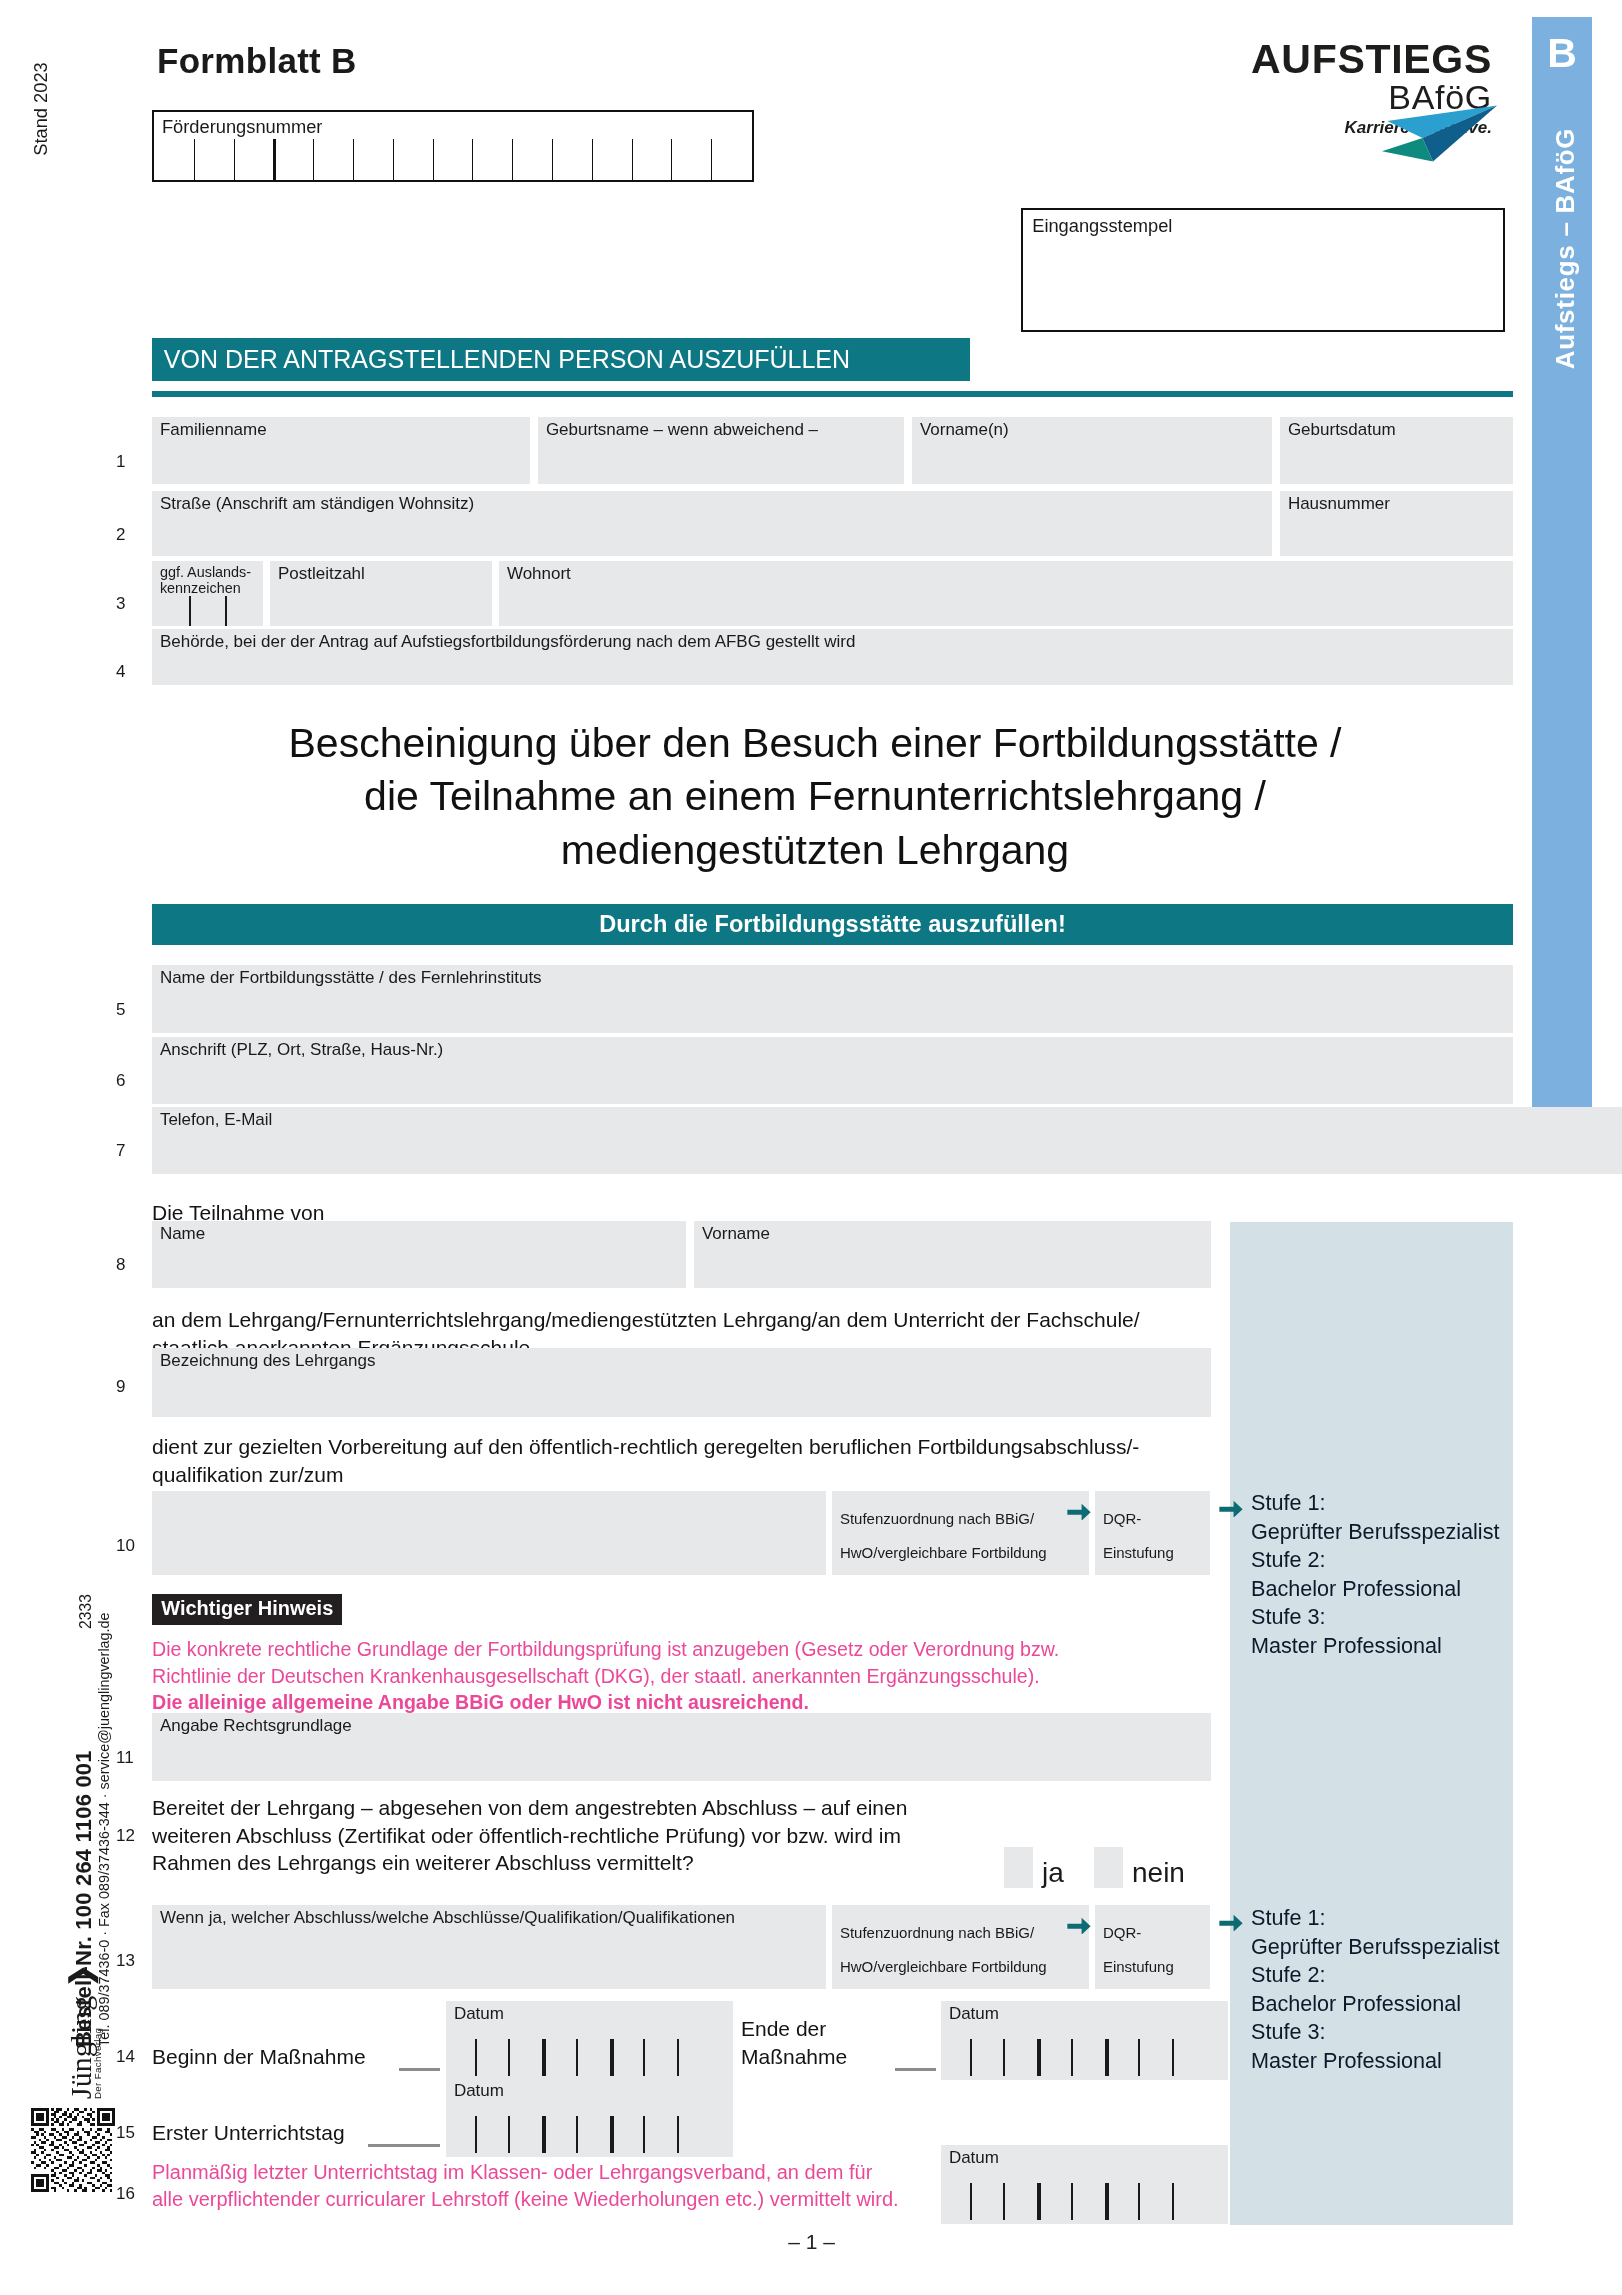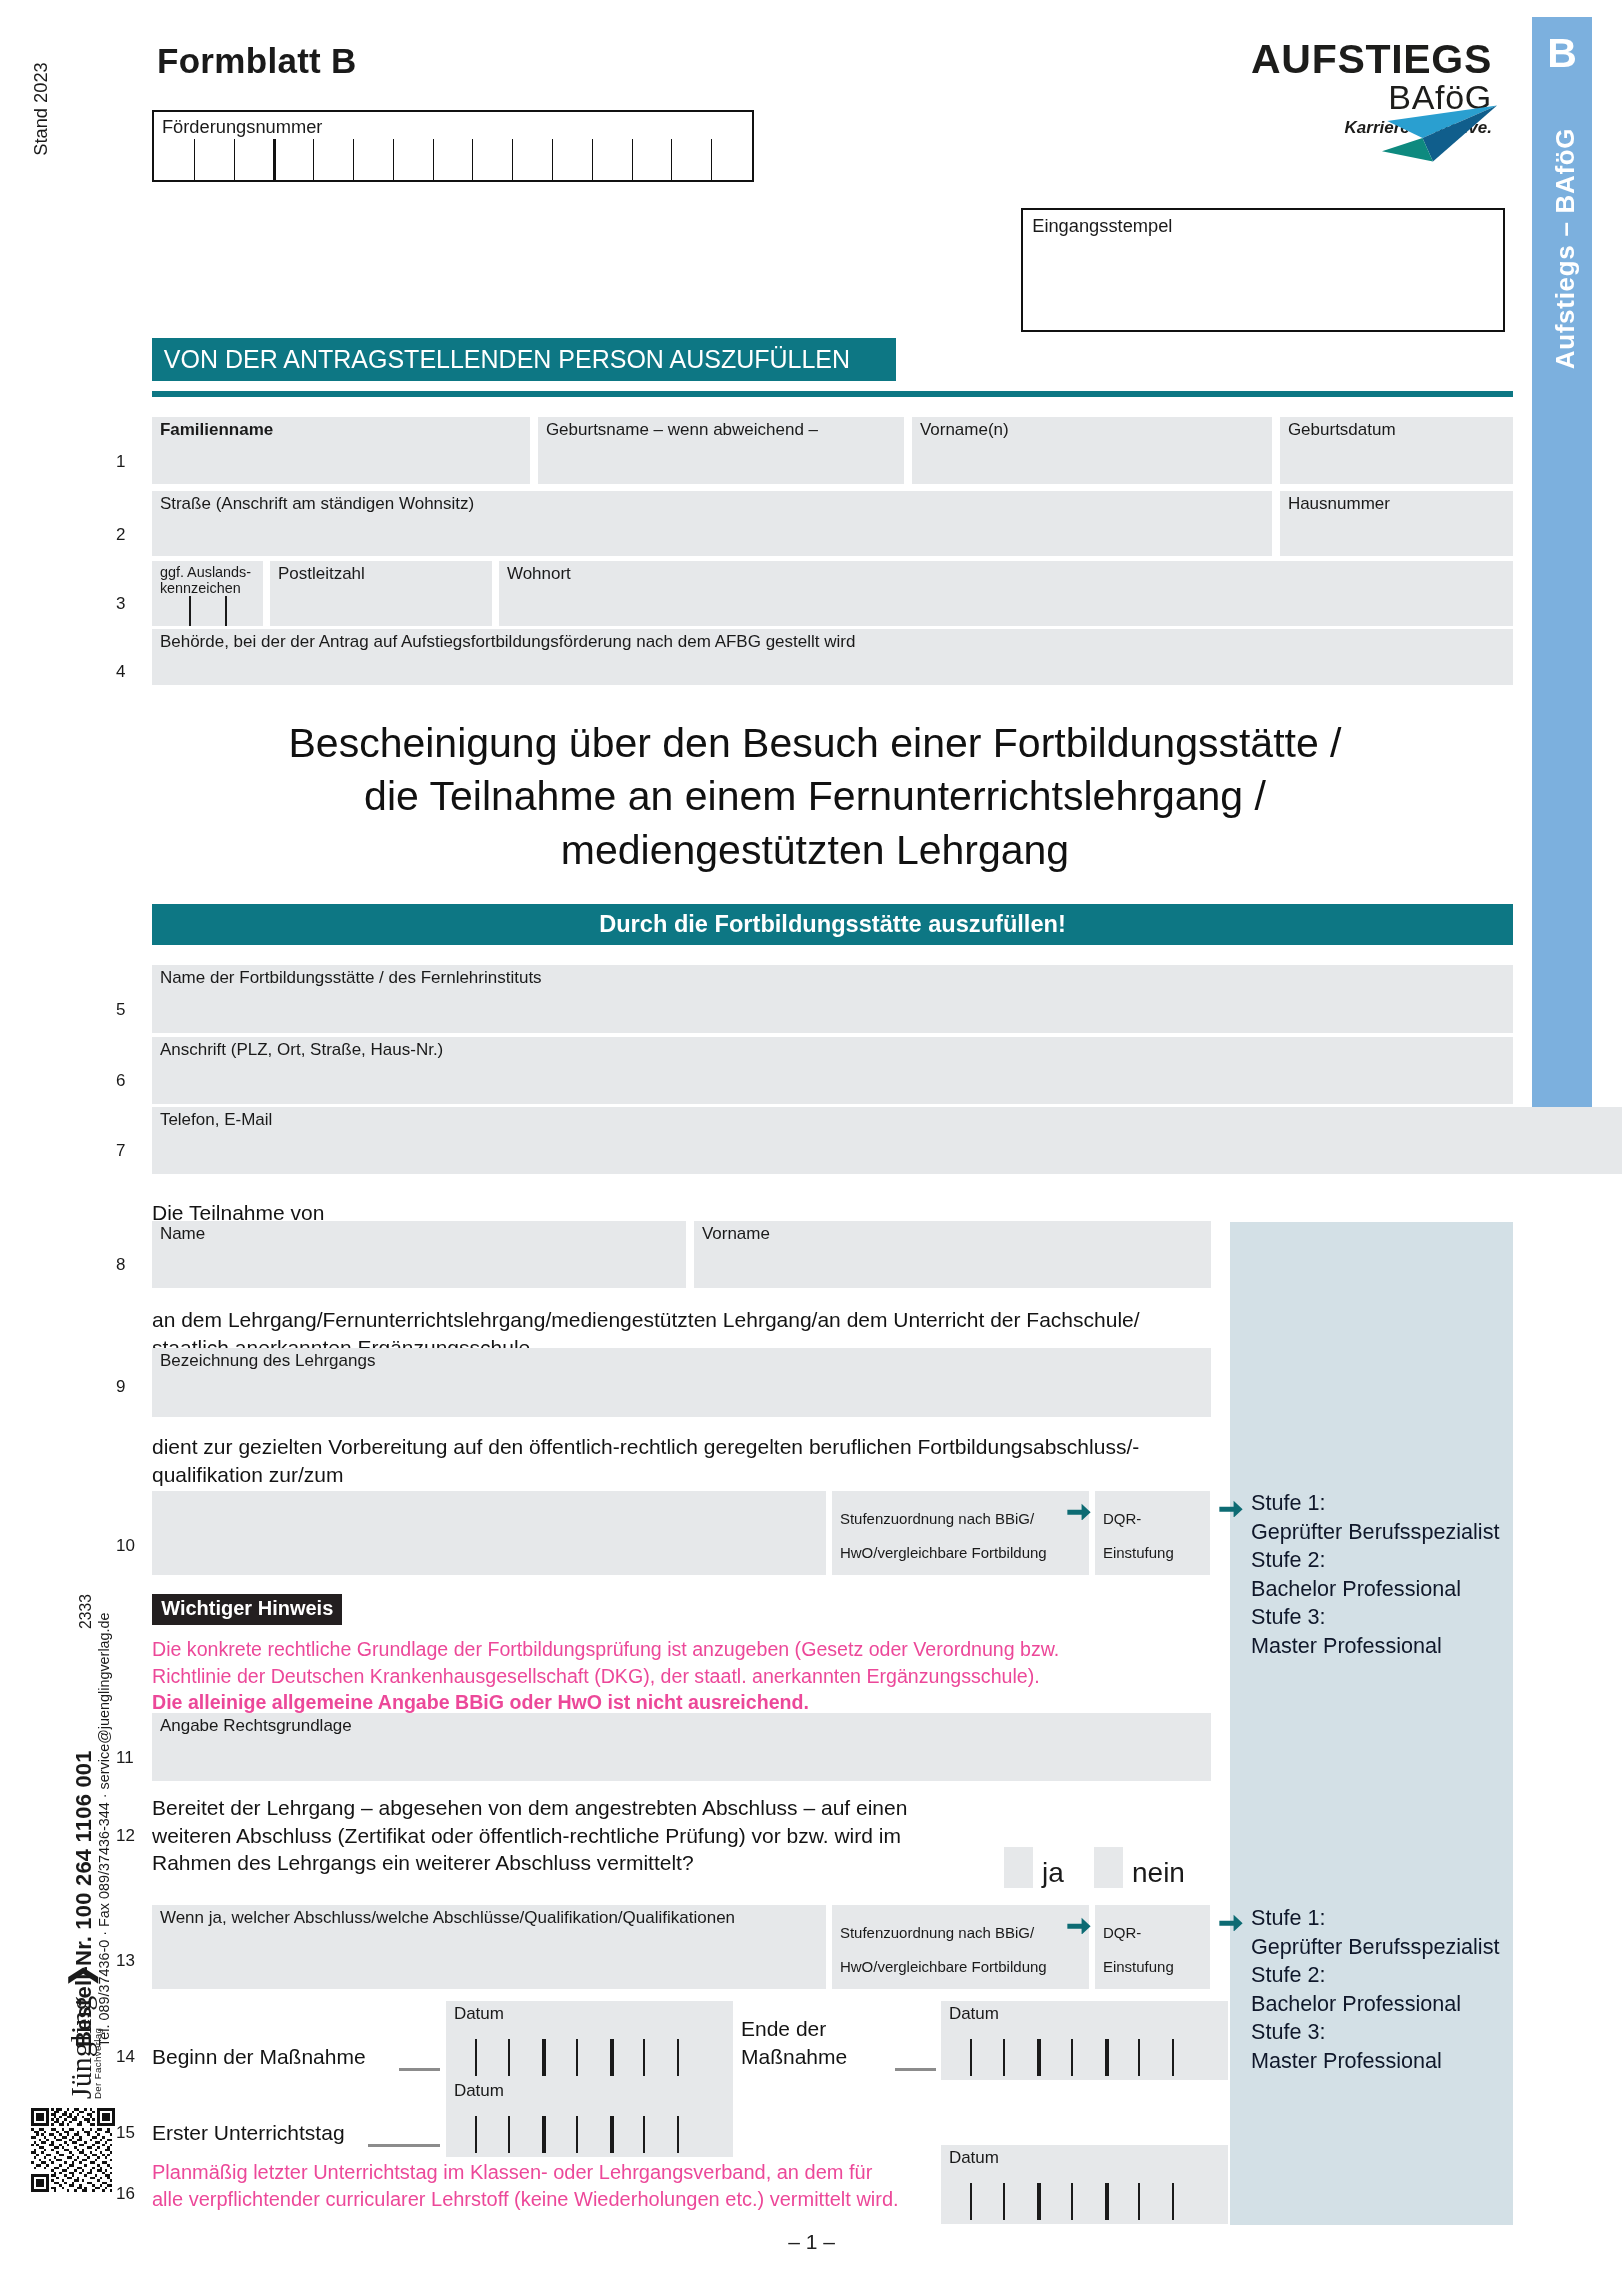--- a/index.html
+++ b/index.html
@@ -185,7 +185,7 @@
     <div class="spine-text">Aufstiegs – BAföG</div>
   </div>
 
-  <div class="teal-bar" style="left:152px;top:338px;width:744px;height:43px;padding-left:11.8px;">VON DER ANTRAGSTELLENDEN PERSON AUSZUFÜLLEN</div>
+  <div class="teal-bar" style="left:152px;top:338px;width:818px;height:43px;padding-left:11.8px;">VON DER ANTRAGSTELLENDEN PERSON AUSZUFÜLLEN</div>
   <div class="teal-rule" style="left:152px;top:391px;width:1361px;"></div>
 
   <div class="rownum" style="left:116px;top:452px;">1</div>

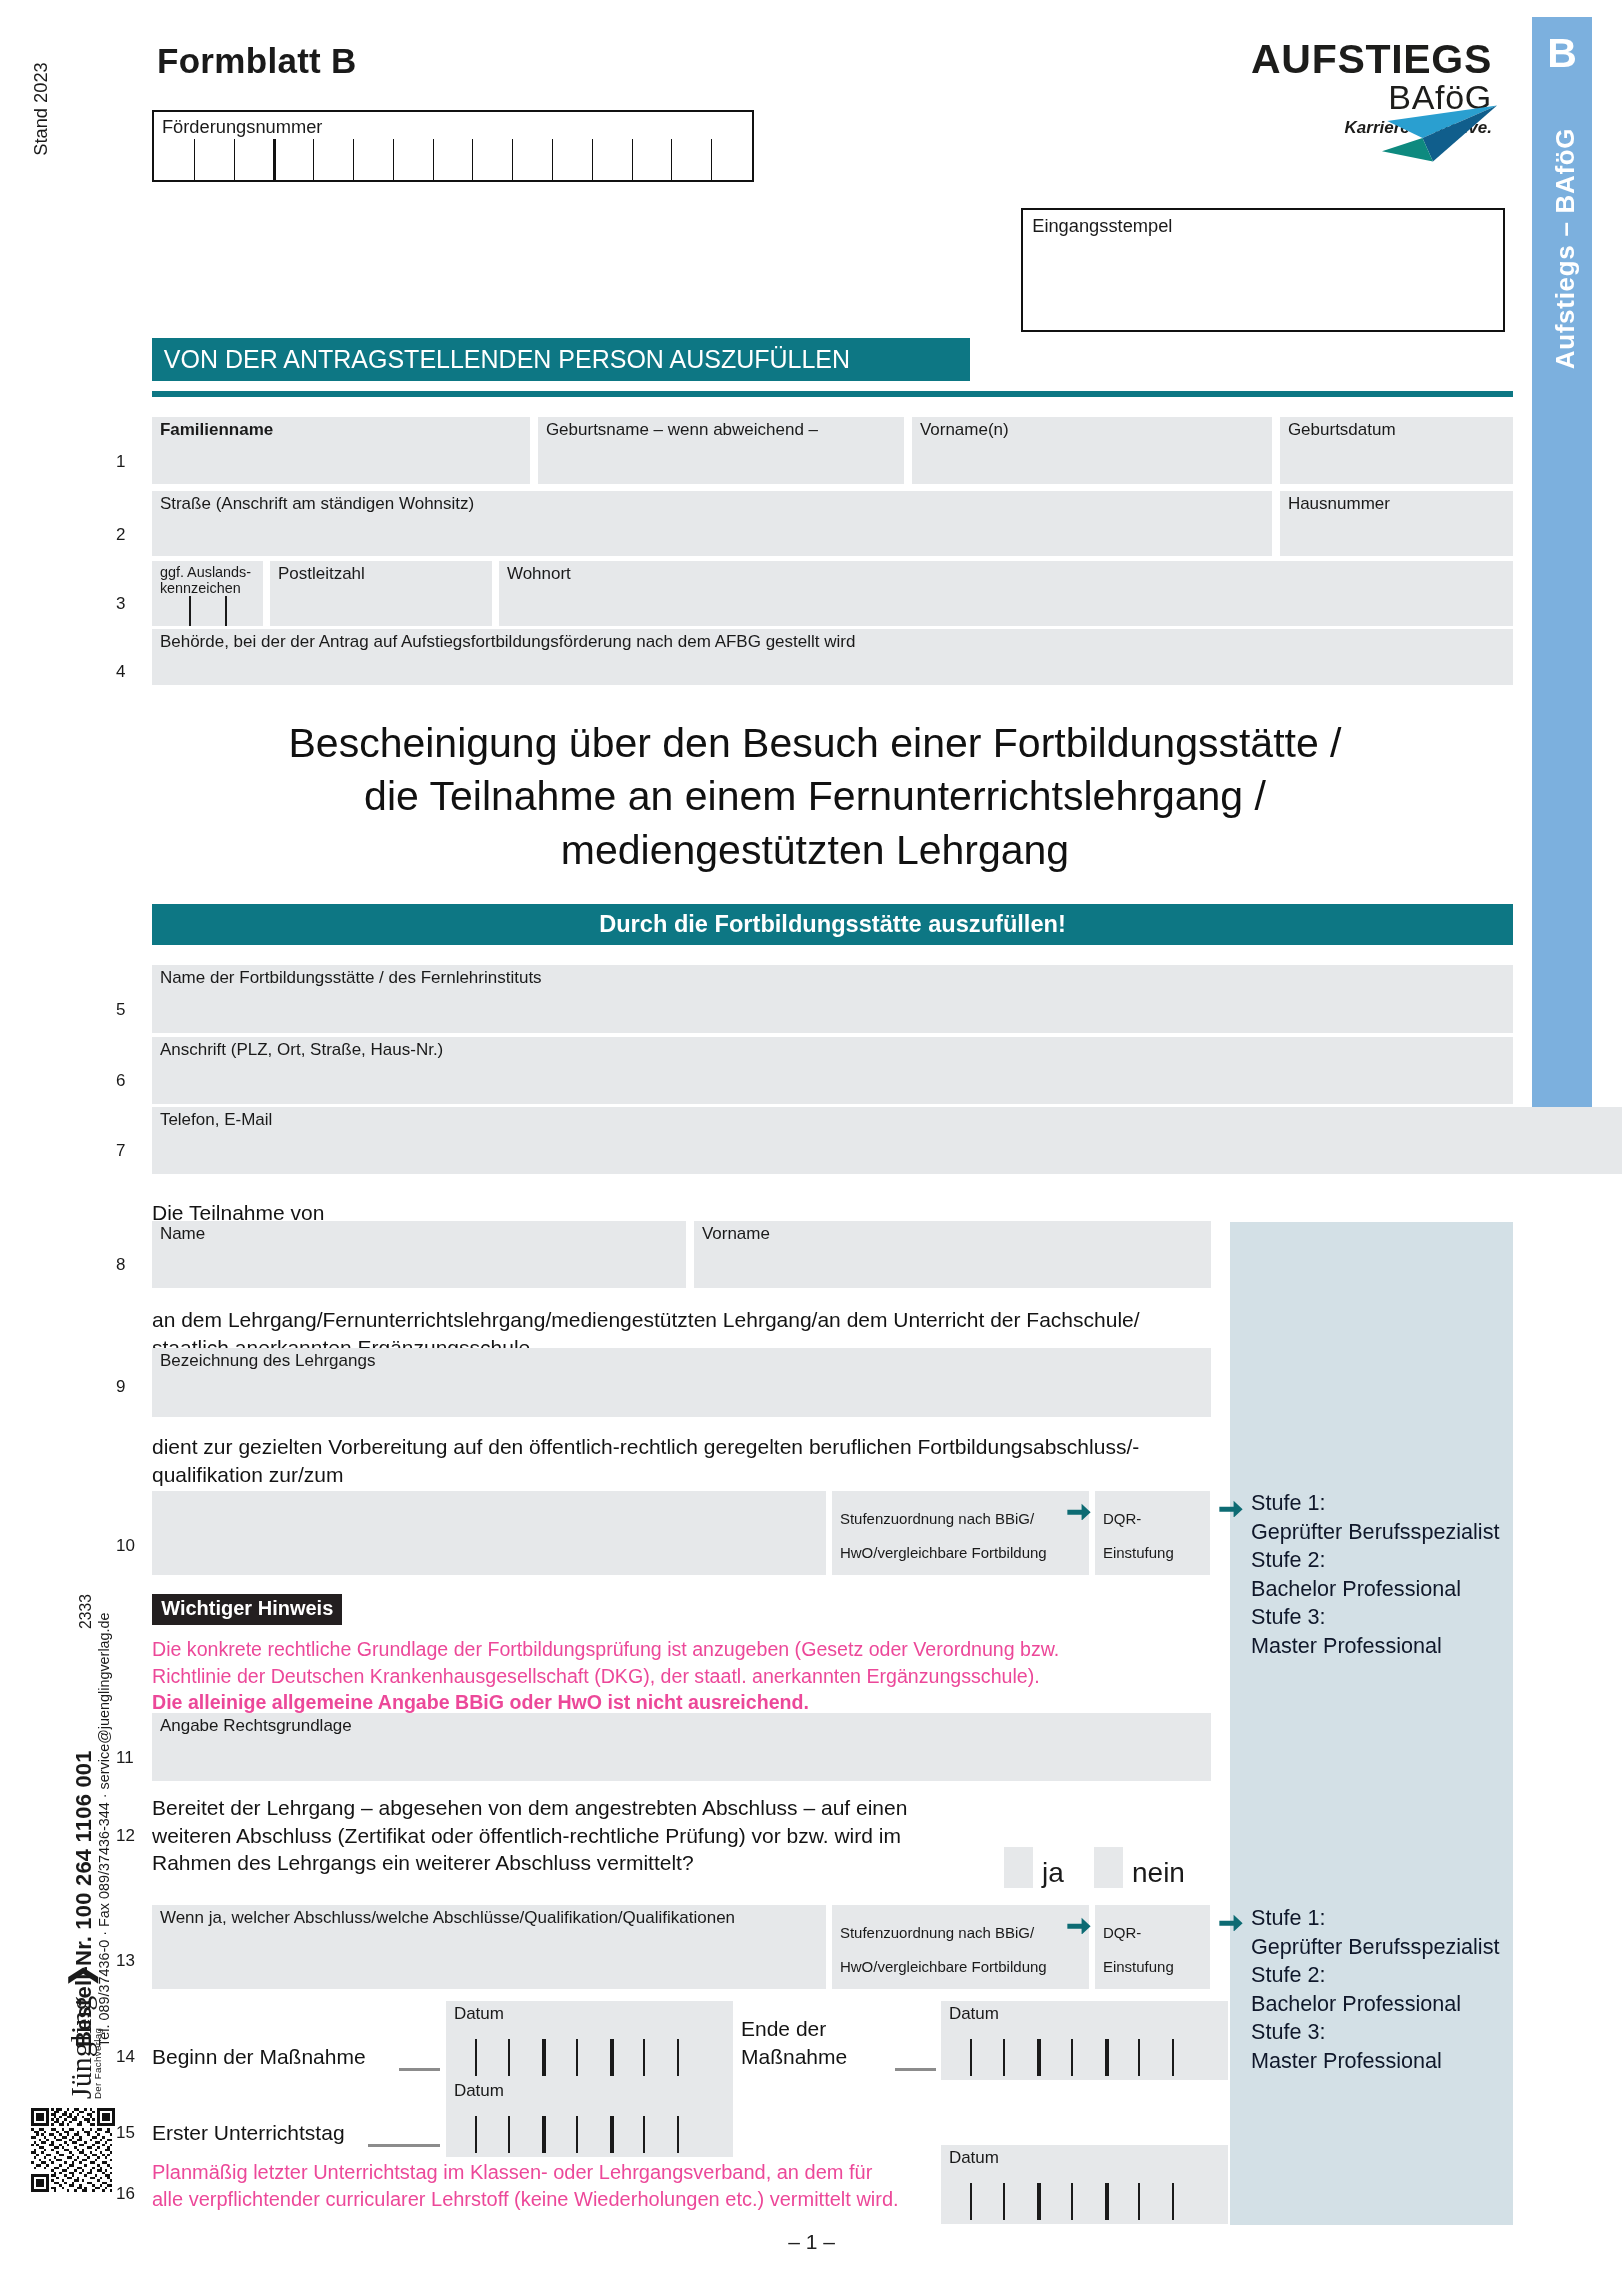--- a/index.html
+++ b/index.html
@@ -189,7 +189,7 @@
   <div class="teal-rule" style="left:152px;top:391px;width:1361px;"></div>
 
   <div class="rownum" style="left:116px;top:452px;">1</div>
-  <div class="fld" style="left:152px;top:417px;width:378px;height:67px;font-weight:bold;">
+  <div class="fld" style="left:152px;top:417px;width:378px;height:67px;">
     <span class="lbl">Familienname</span>
   </div>
   <div class="fld" style="left:538px;top:417px;width:366px;height:67px;">

